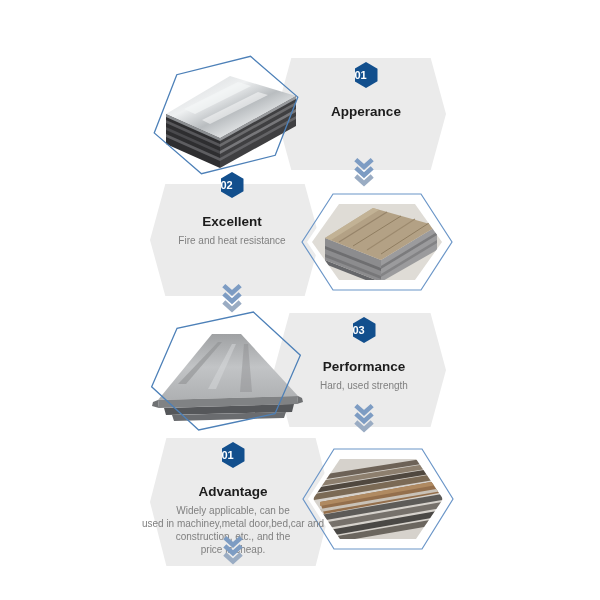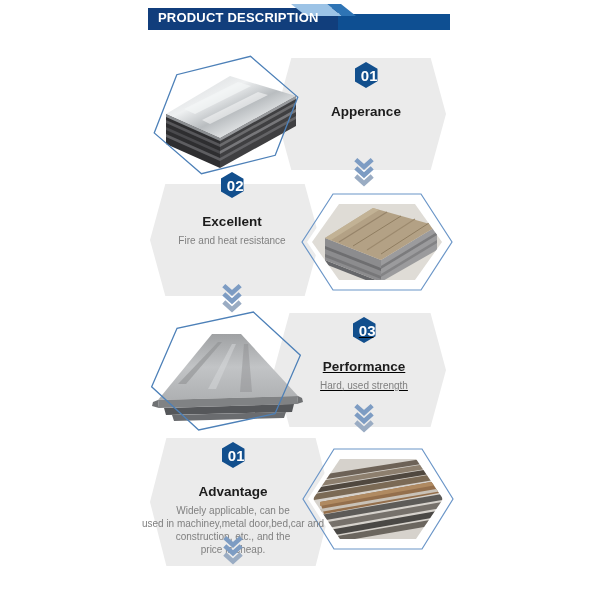--- a/index.html
+++ b/index.html
@@ -77,15 +77,6 @@
     </defs>
   </svg>
 
-  <div class="abs header">
-    <svg width="302" height="26" viewBox="0 0 302 26">
-      <rect x="0" y="4" width="190" height="22" fill="#113e7c"></rect>
-      <rect x="190" y="10" width="112" height="16" fill="#0e4f92"></rect>
-      <polygon points="143,0 179,0 194,12 158,12" fill="#9cc3e6"></polygon>
-      <polygon points="179,0 194,12 208,12 193,0" fill="#2e74b5"></polygon>
-    </svg>
-    <div class="header-title">PRODUCT DESCRIPTION</div>
-  </div>
 
   <div class="abs panel p1"></div>
   <div class="abs panel p2"></div>

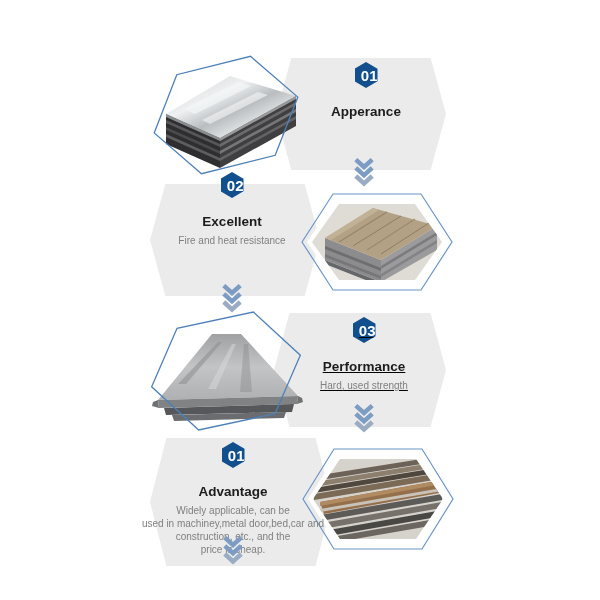--- a/index.html
+++ b/index.html
@@ -35,8 +35,8 @@
   .c4{left:133px;top:442px;width:200px;}
   .badge{
     width:23px;height:26px;background:#124f8d;color:#ffffff;
-    display:flex;align-items:center;justify-content:flex-end;
-    font-size:15px;font-weight:bold;
+    display:flex;align-items:center;justify-content:flex-start;
+    font-size:11px;font-weight:bold;
     clip-path:polygon(50% 0,100% 26%,100% 74%,50% 100%,0 74%,0 26%);
   }
   .sec-title{margin-top:16px;font-size:13.5px;font-weight:bold;color:#1c1c1c;}

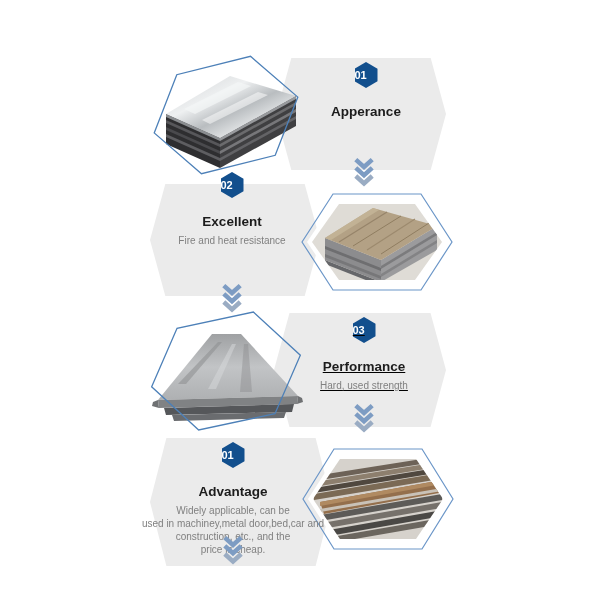--- a/index.html
+++ b/index.html
@@ -31,7 +31,7 @@
   .sec-content{z-index:3;display:flex;flex-direction:column;align-items:center;text-align:center;}
   .c1{left:266px;top:62px;width:200px;}
   .c2{left:132px;top:172px;width:200px;}
-  .c3{left:264px;top:317px;width:200px;text-decoration:underline;}
+  .c3{left:264px;top:317px;width:200px;}
   .c4{left:133px;top:442px;width:200px;}
   .badge{
     width:23px;height:26px;background:#124f8d;color:#ffffff;

